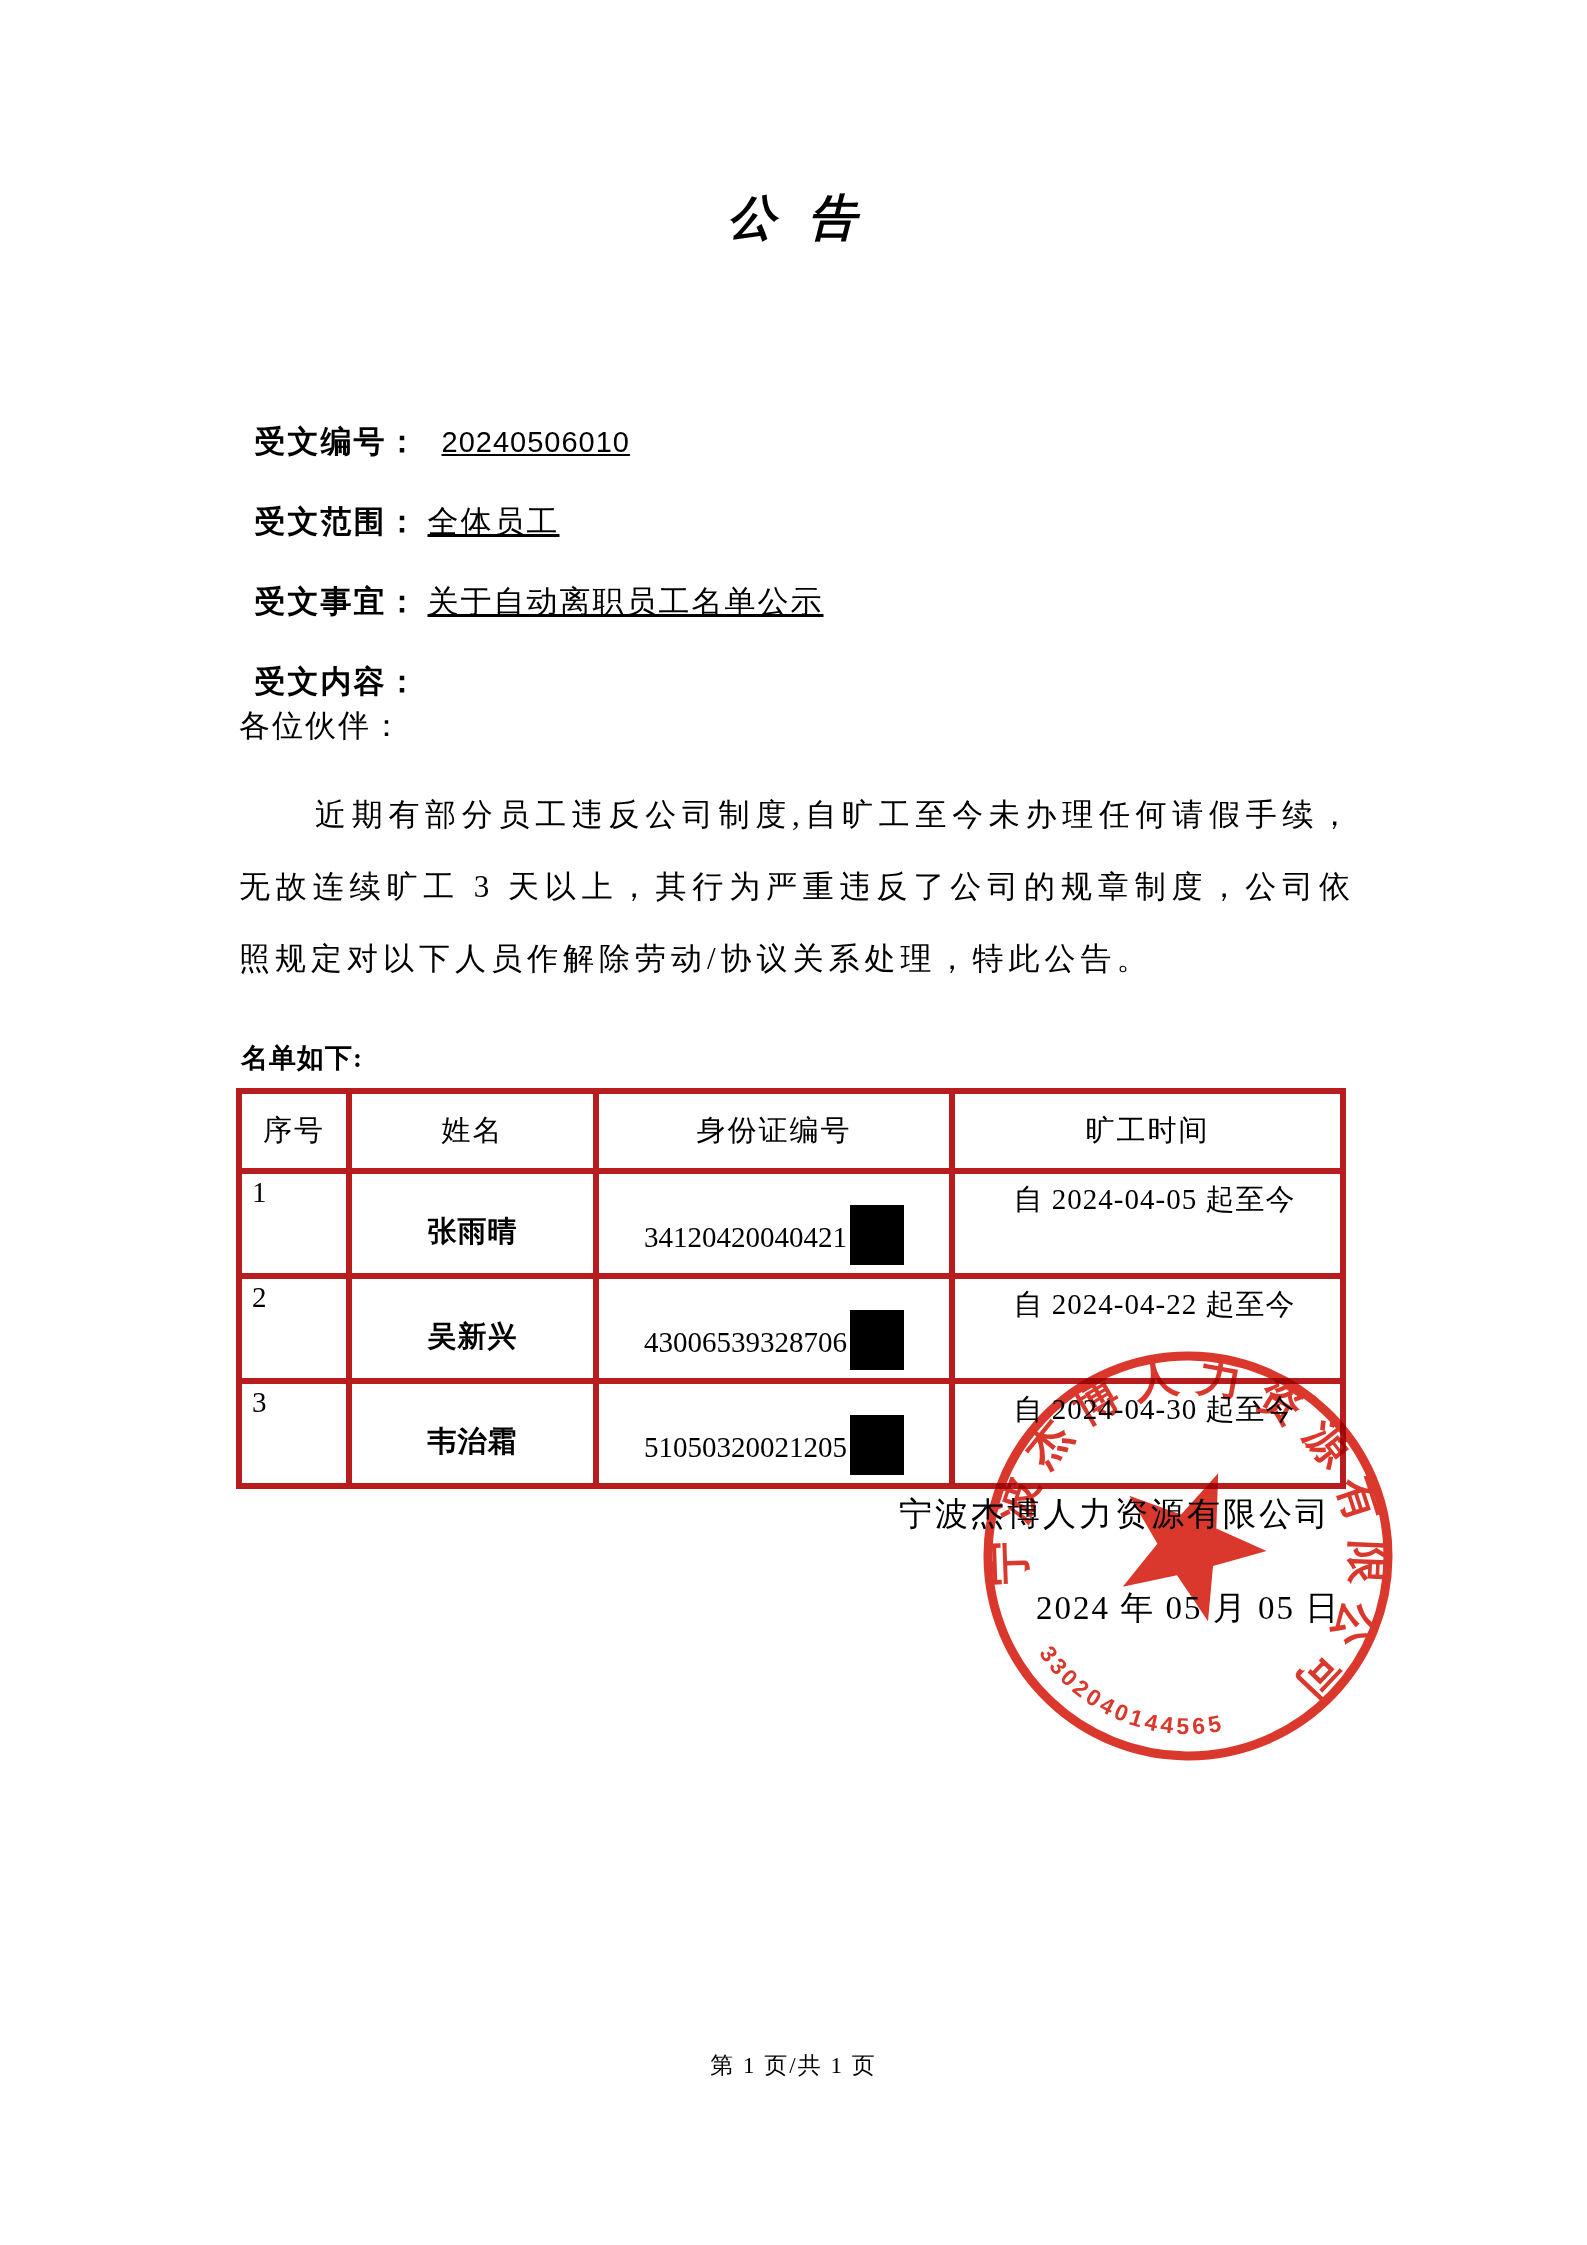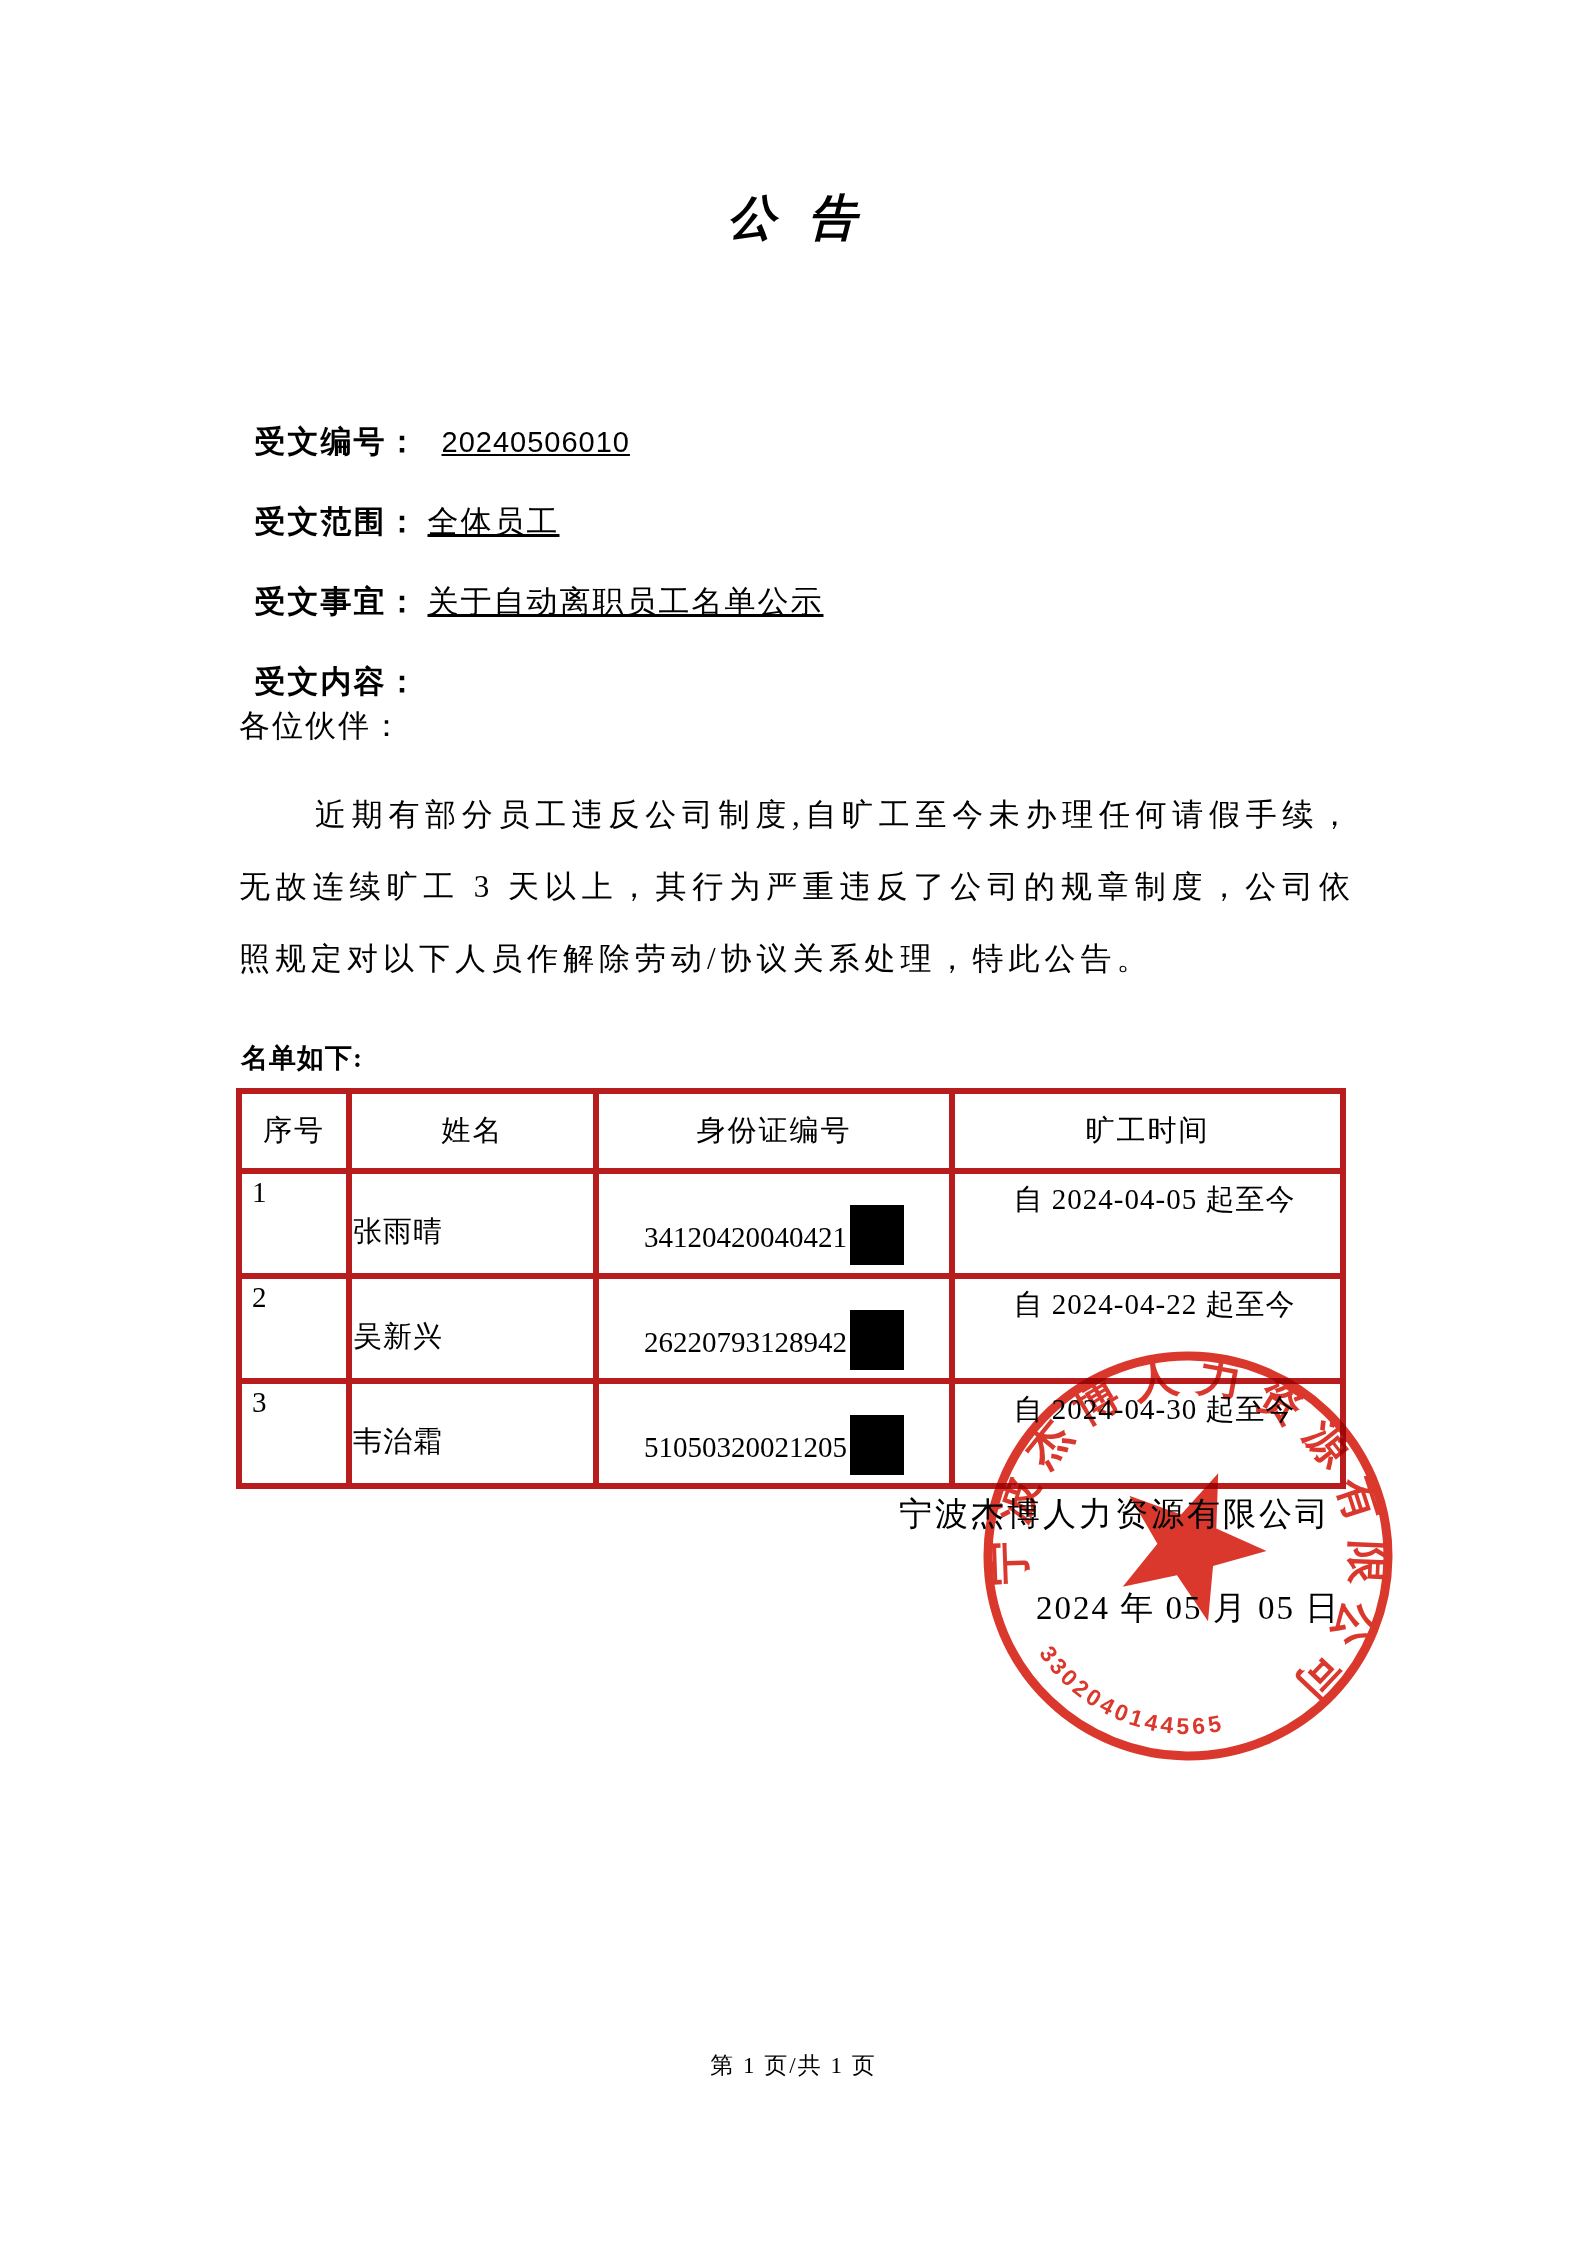--- a/index.html
+++ b/index.html
@@ -36,7 +36,7 @@
   }
   table.roster td{height:74px;font-size:29px;}
   td.cell-no{vertical-align:top;text-align:left;padding:2px 0 0 10px;}
-  td.cell-name{vertical-align:middle;text-align:left;padding-top:18px;letter-spacing:1px;}
+  td.cell-name{vertical-align:middle;text-align:center;padding-top:18px;letter-spacing:1px;font-weight:bold;}
   td.cell-id{vertical-align:middle;text-align:center;padding-top:24px;white-space:nowrap;}
   td.cell-absence{vertical-align:top;text-align:center;padding:6px 0 0 14px;letter-spacing:1px;white-space:pre;}
   .redaction-box{

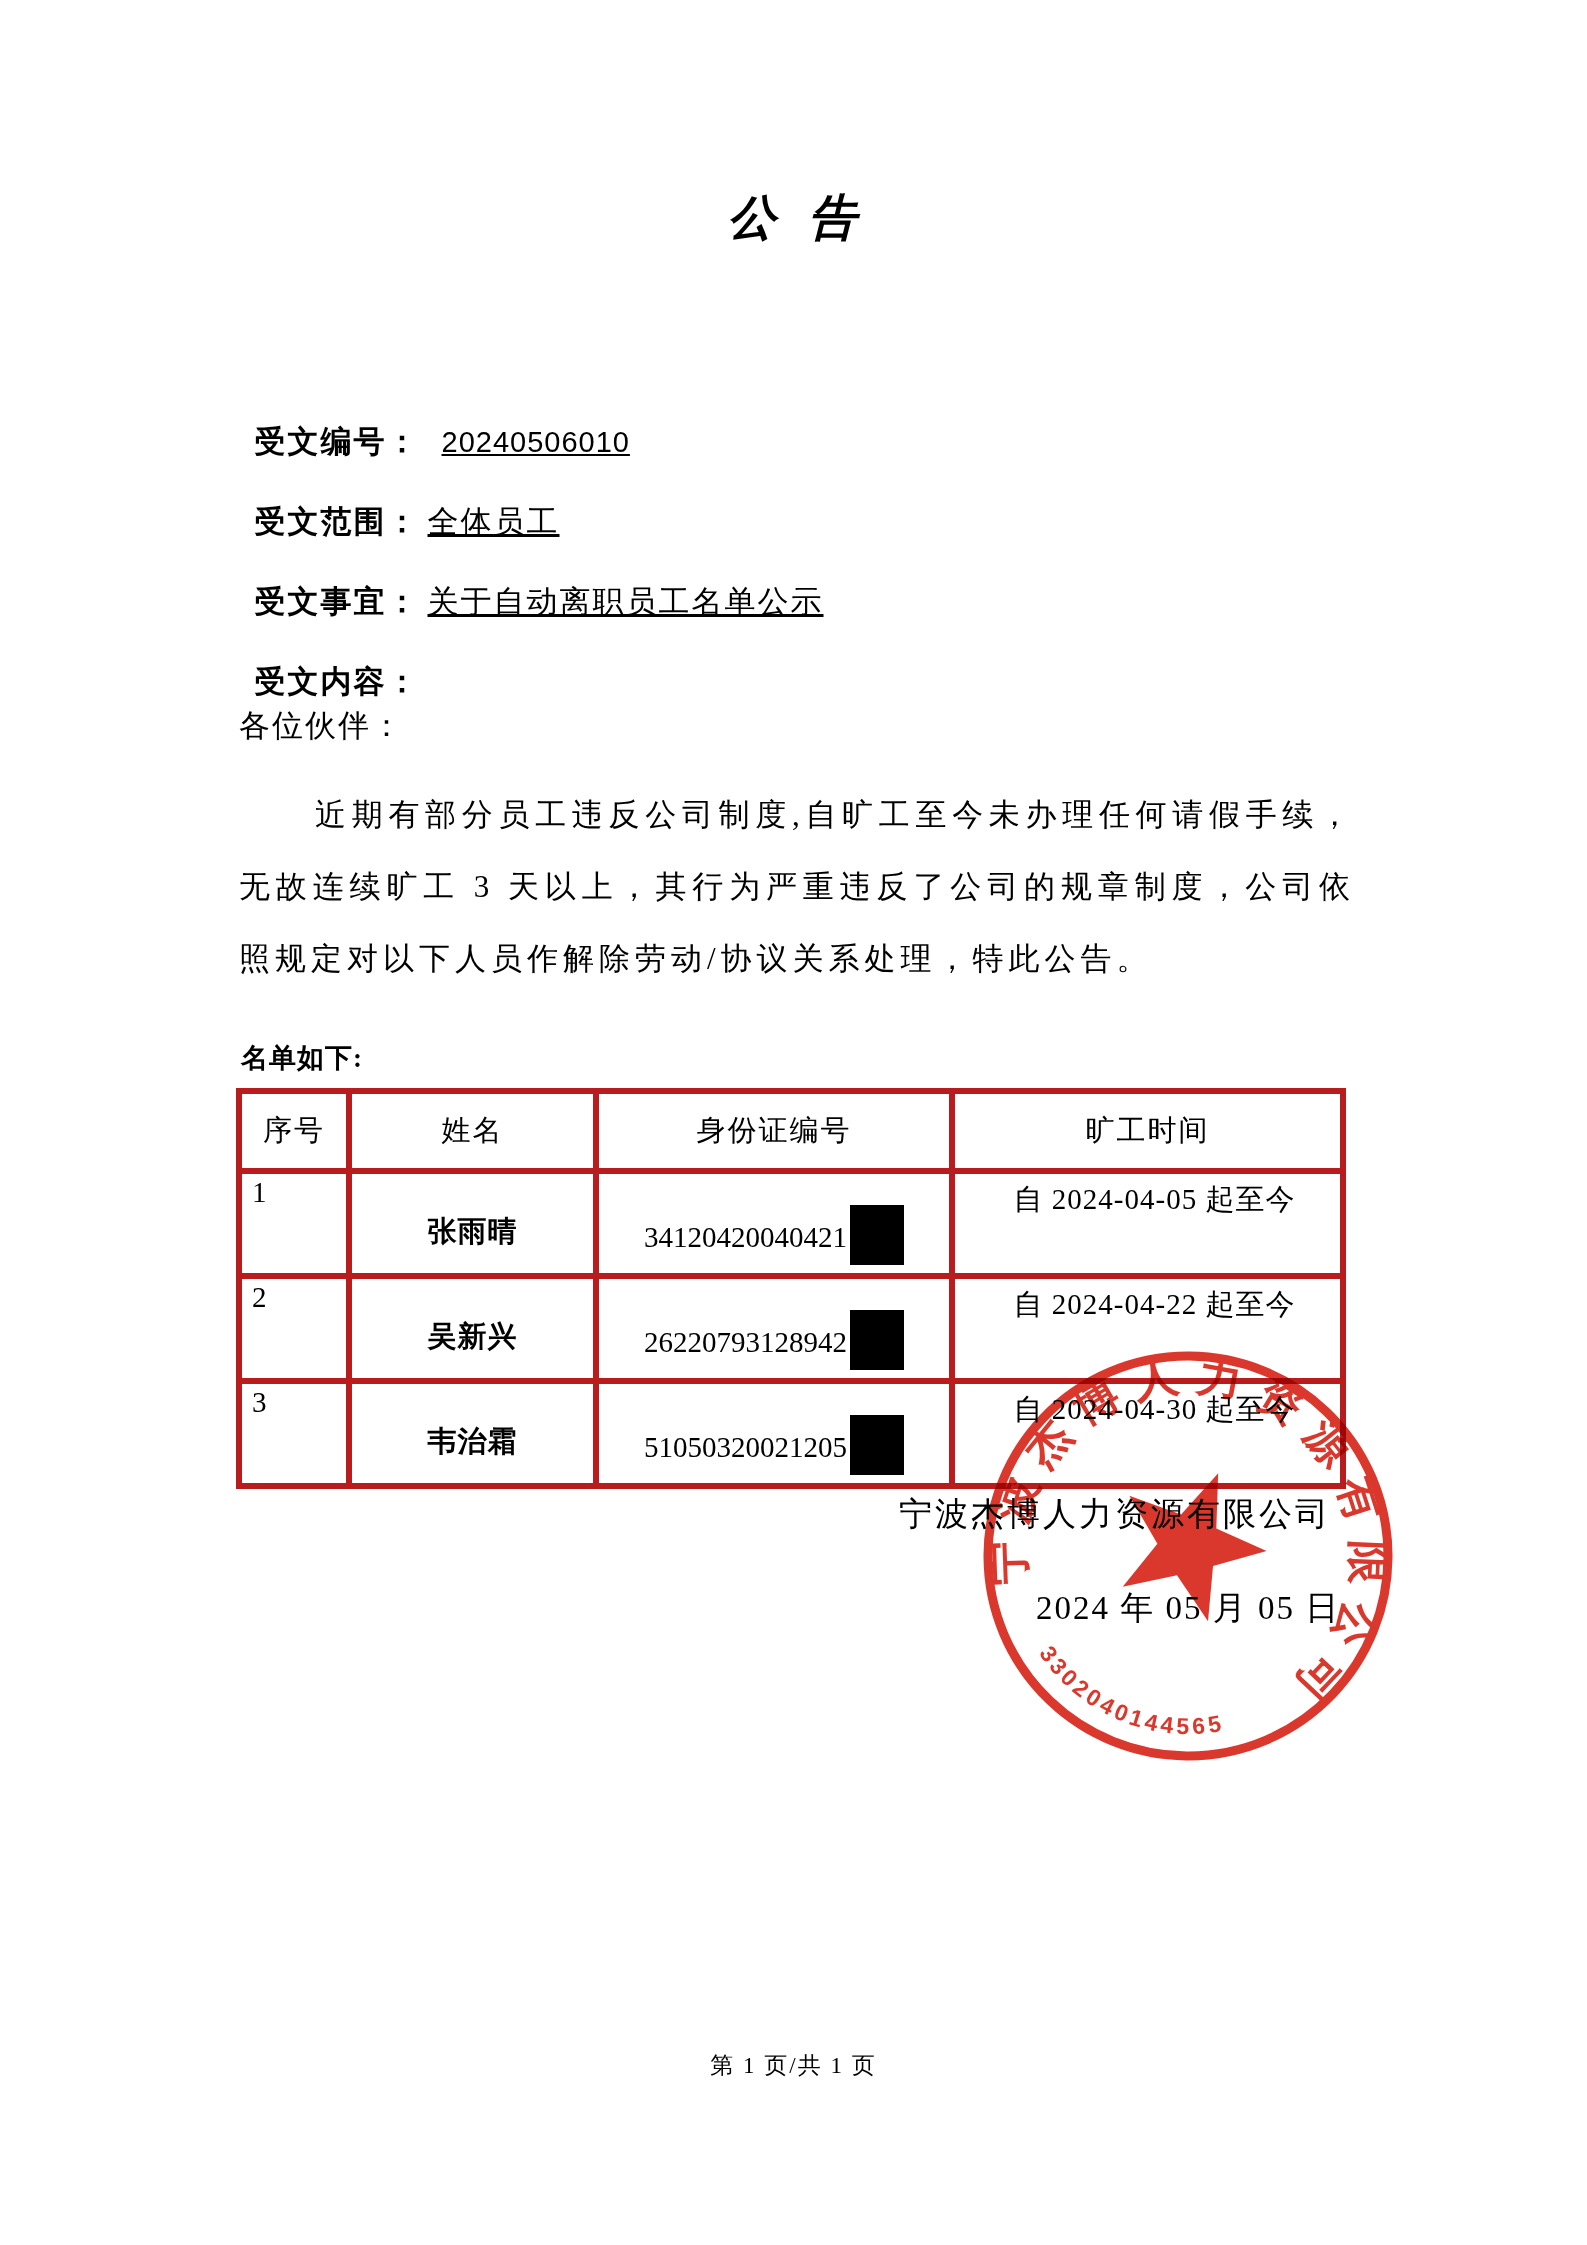--- a/index.html
+++ b/index.html
@@ -103,7 +103,7 @@
     <tr>
       <td class="cell-no">2</td>
       <td class="cell-name">吴新兴</td>
-      <td class="cell-id"><span>26220793128942</span><span class="redaction-box"></span></td>
+      <td class="cell-id"><span>43006539328706</span><span class="redaction-box"></span></td>
       <td class="cell-absence">自 2024-04-22 起至今</td>
     </tr>
     <tr>

